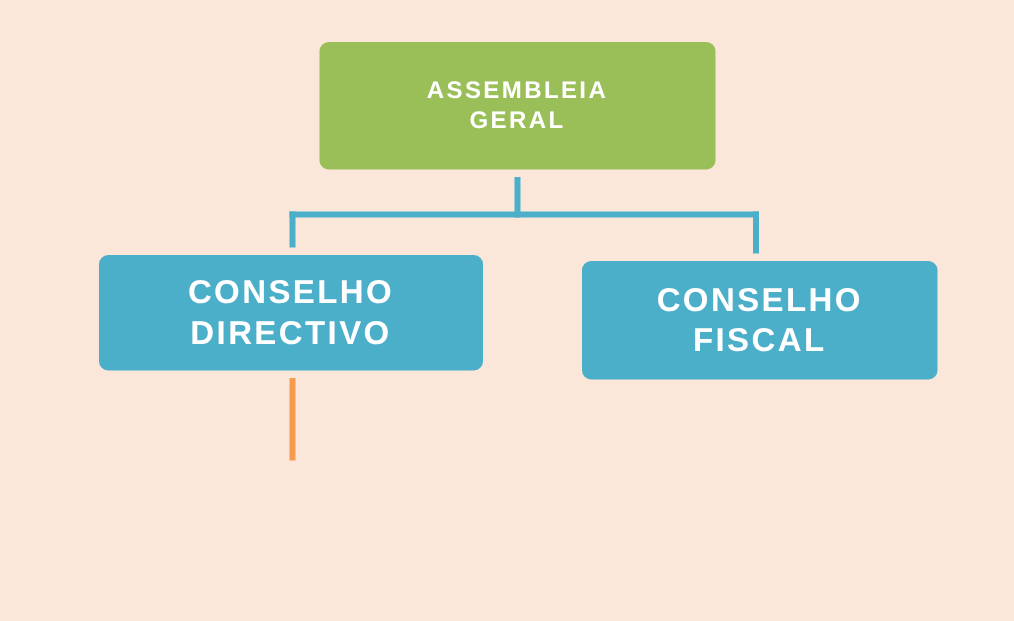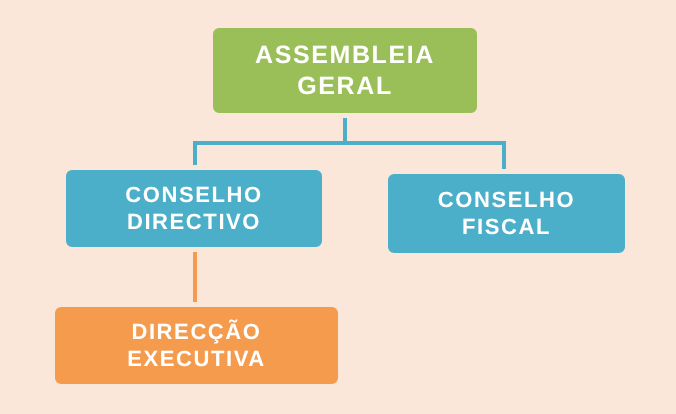--- a/index.html
+++ b/index.html
@@ -55,7 +55,7 @@
     width: 274px;
     height: 95px;
     background: #9BBF58;
-    font-size: 25px;
+    font-size: 16px;
   }
   .node-conselho-directivo {
     left: 61px;

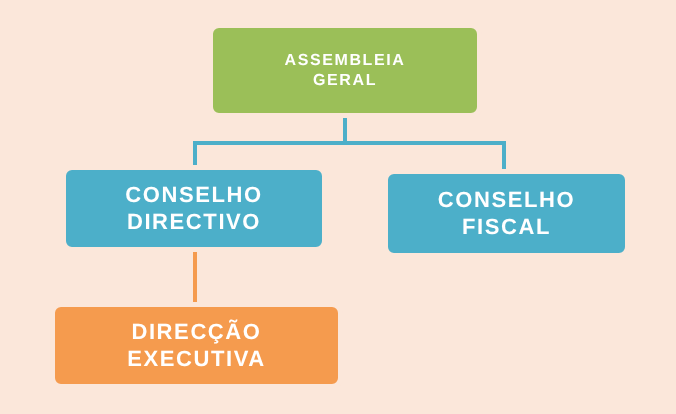--- a/index.html
+++ b/index.html
@@ -140,10 +140,6 @@
 FISCAL</span>
   </div>
 
-  <div class="node node-direccao-executiva">
-    <span class="label">DIRECÇÃO
-EXECUTIVA</span>
-  </div>
 
 </div>
 

